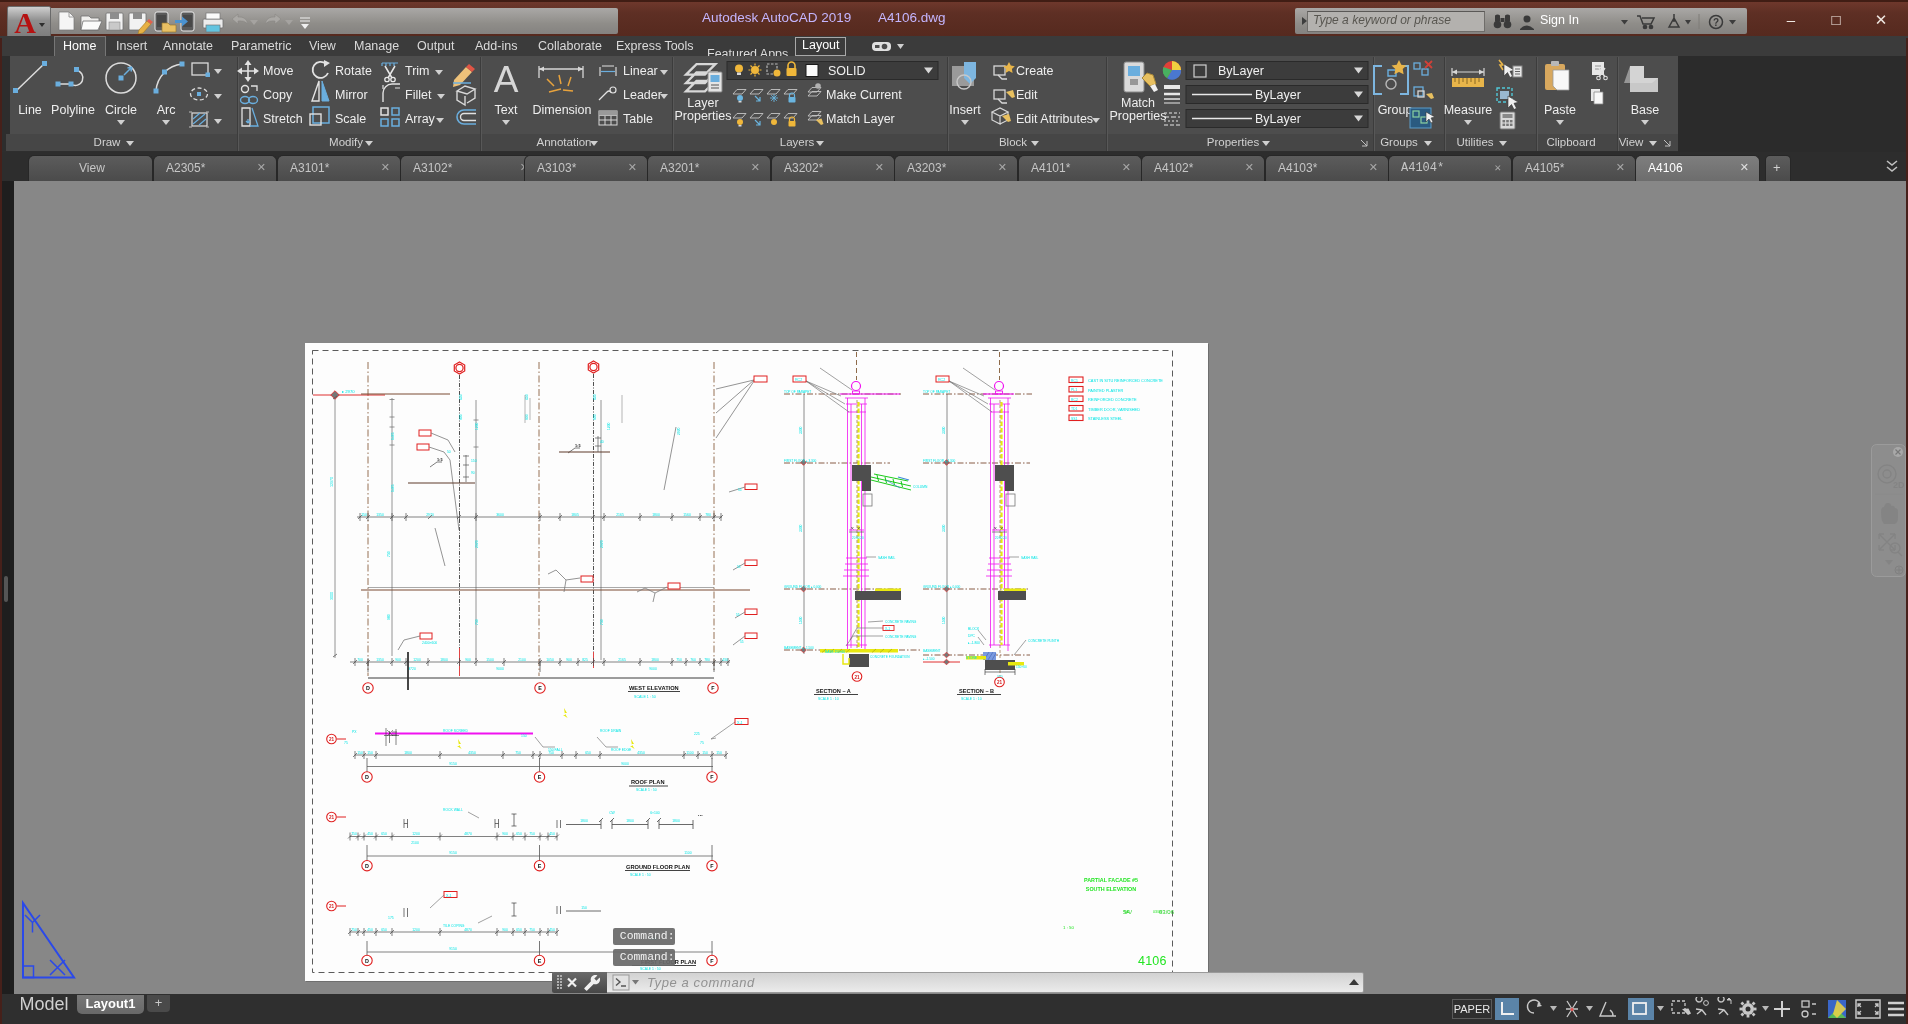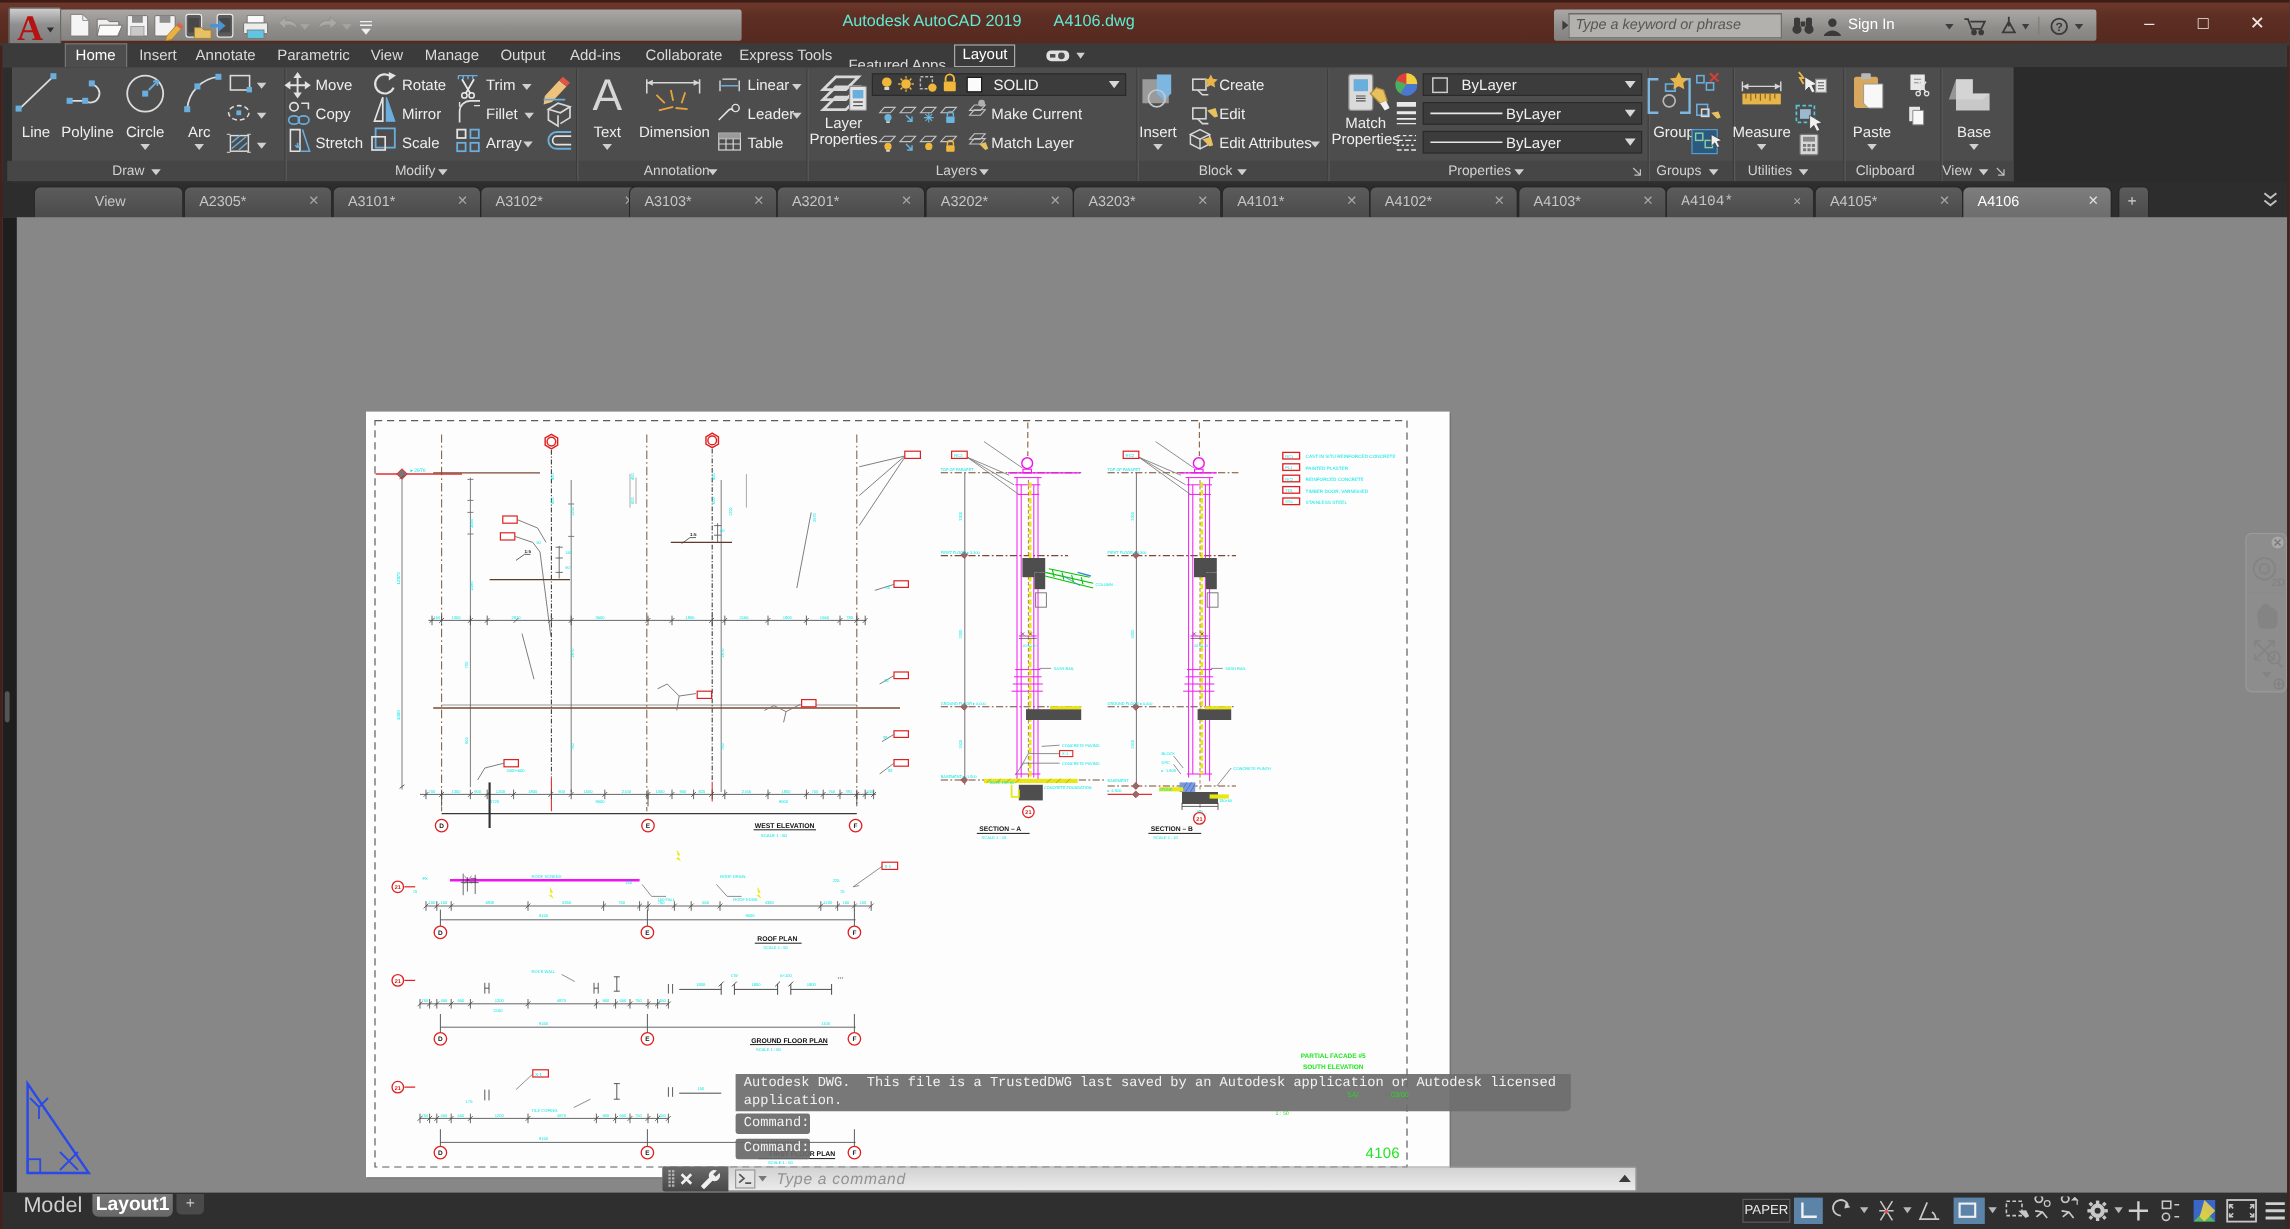--- a/index.html
+++ b/index.html
@@ -14,7 +14,7 @@
     background:linear-gradient(#cfcfcf,#8f8f8f 45%,#7d7d7d);}
   #qat{left:47px;top:8px;width:571px;height:26px;border-radius:2px;
     background:linear-gradient(#aaa8a6,#8f8d89 60%,#848280);}
-  .ttl{top:10px;height:16px;color:#5eead4;font-size:13.5px;white-space:nowrap;}
+  .ttl{top:10px;height:16px;color:#c4b5fd;font-size:13.5px;white-space:nowrap;}
   #searchbar{left:1295px;top:8px;width:452px;height:26px;border-radius:2px;
     background:linear-gradient(#aaa8a6,#8f8d89 60%,#848280);}
   #searchbox{left:1307px;top:11px;width:176px;height:19px;background:#b3b1ae;

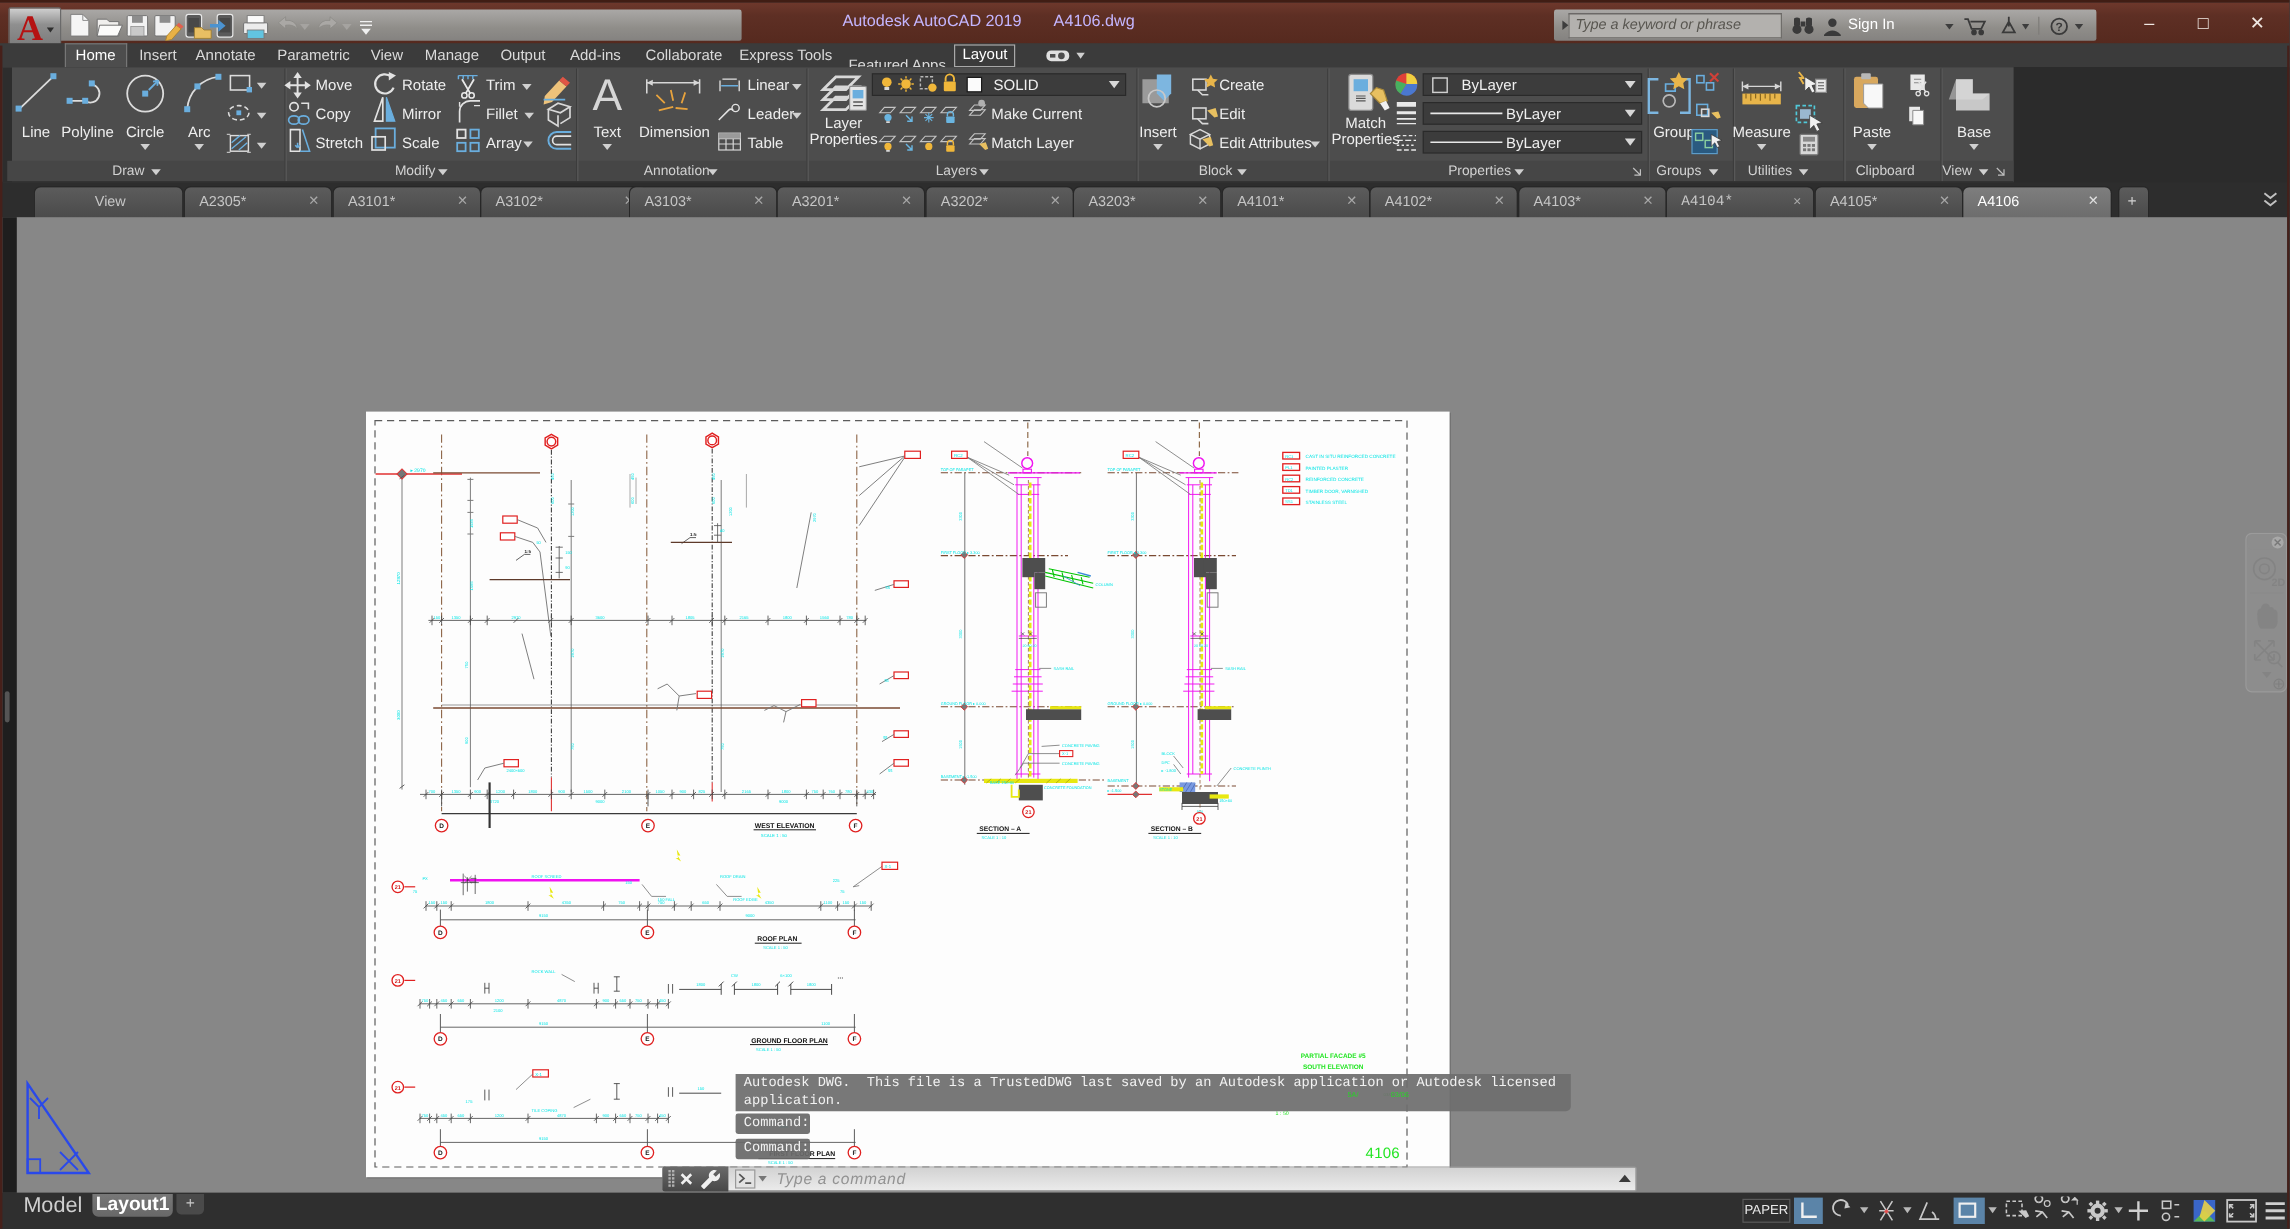--- a/index.html
+++ b/index.html
@@ -1158,8 +1158,6 @@
       <circle cx="28" cy="126" r="4" stroke="#7e7e7e" fill="none" opacity="0.9"></circle>
       <path d="M25 126 h6 M28 123 v6" stroke="#7e7e7e" opacity="0.9"></path>
     </svg>
-    <div class="abs ovl" style="left:611px;top:714px;width:696px;height:30px;background:rgba(110,110,110,0.93);border-radius:0 0 4px 0;line-height:14.5px;padding-top:1px;">&nbsp;Autodesk DWG.  This file is a TrustedDWG last saved by an Autodesk application or Autodesk licensed
-&nbsp;application.</div>
     <div class="abs ovl" style="left:611px;top:747px;width:62px;height:17px;background:rgba(105,105,105,0.93);border-radius:2px;line-height:17px;">&nbsp;Command:</div>
     <div class="abs ovl" style="left:611px;top:768px;width:62px;height:17px;background:rgba(105,105,105,0.93);border-radius:2px;line-height:17px;">&nbsp;Command:</div>
     <svg class="abs" style="left:1119px;top:722px" width="90" height="16" viewBox="0 0 90 16">

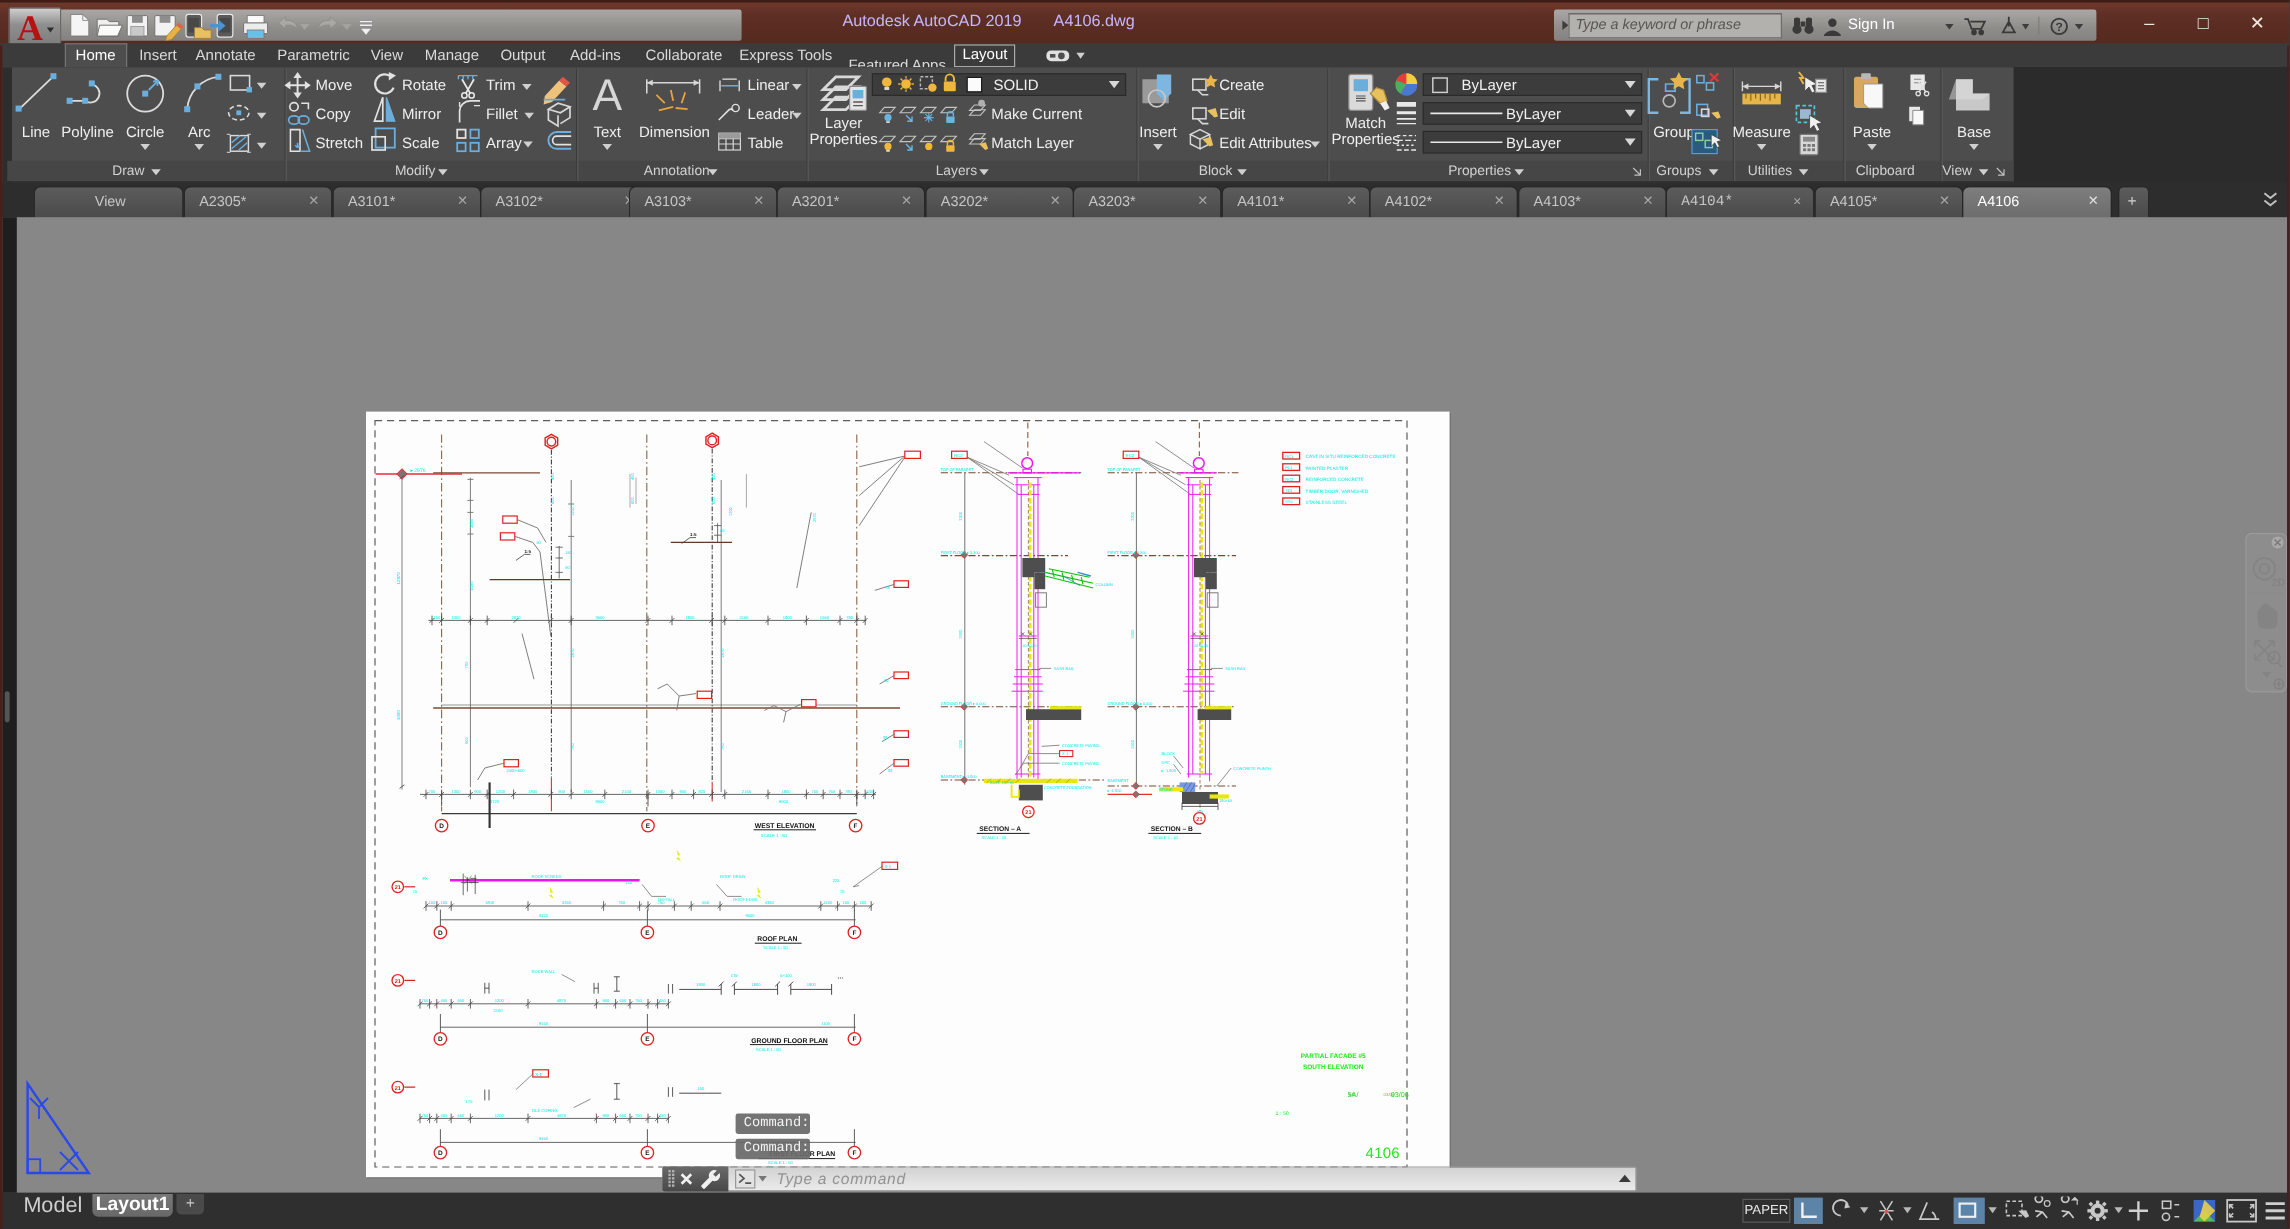--- a/index.html
+++ b/index.html
@@ -1193,7 +1193,7 @@
 
   <div class="abs" id="statusbar"></div>
   <div class="abs" style="left:14px;top:995px;width:60px;height:19px;color:#cfcfcf;font-size:18px;text-align:center;line-height:19px;">Model</div>
-  <div class="abs" style="left:77px;top:995px;width:67px;height:19px;background:linear-gradient(#787878,#686868);border-radius:0 0 5px 5px;color:#ffffff;font-weight:bold;font-size:16px;text-align:center;line-height:18px;">Layout1</div>
+  <div class="abs" style="left:77px;top:995px;width:67px;height:19px;background:linear-gradient(#787878,#686868);border-radius:0 0 5px 5px;color:#ffffff;font-weight:bold;font-size:13px;text-align:center;line-height:18px;">Layout1</div>
   <div class="abs" style="left:147px;top:995px;width:23px;height:17px;background:#4a4a4a;border-radius:0 0 4px 4px;color:#c8c8c8;font-size:13px;text-align:center;line-height:16px;">+</div>
   <div class="abs" style="left:1452px;top:999px;width:40px;height:20px;border:1px solid #5a5a5a;color:#e8e8e8;font-size:11px;text-align:center;line-height:19px;box-sizing:border-box;">PAPER</div>
   <svg class="abs" style="left:1494px;top:997px" width="412" height="25" viewBox="0 0 412 25">

